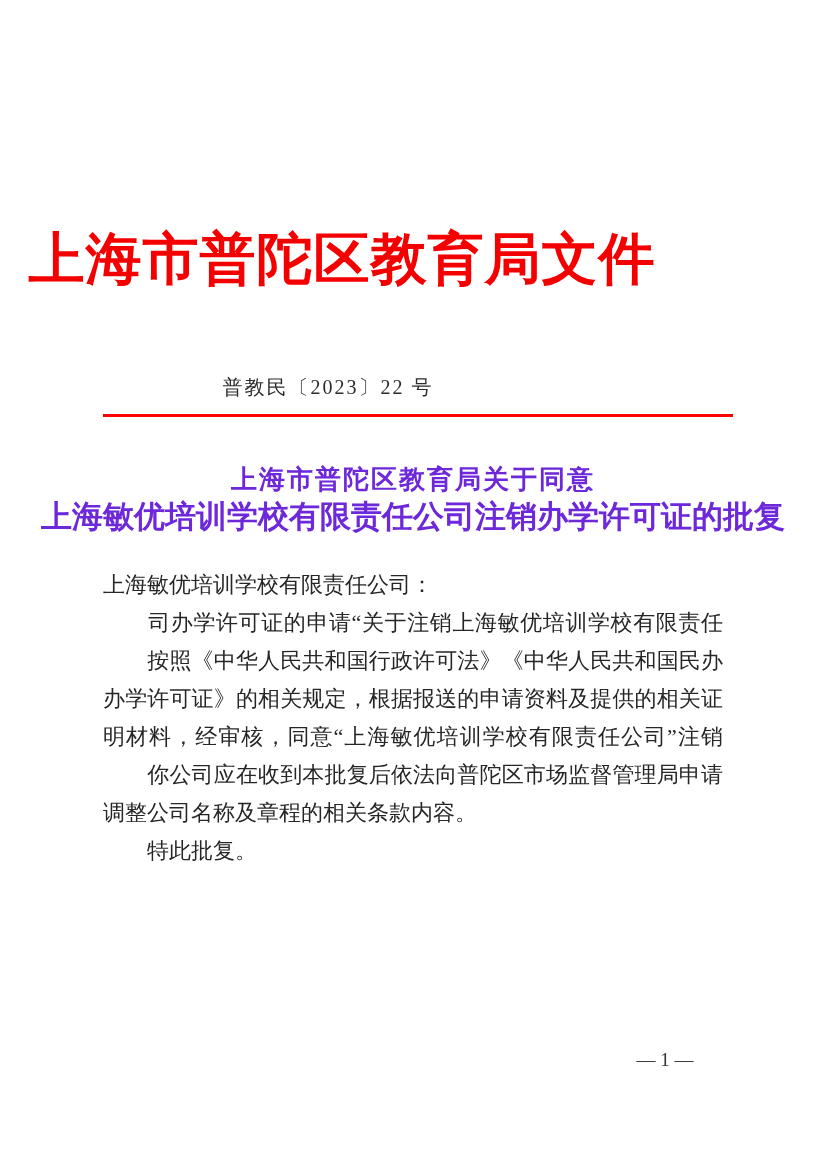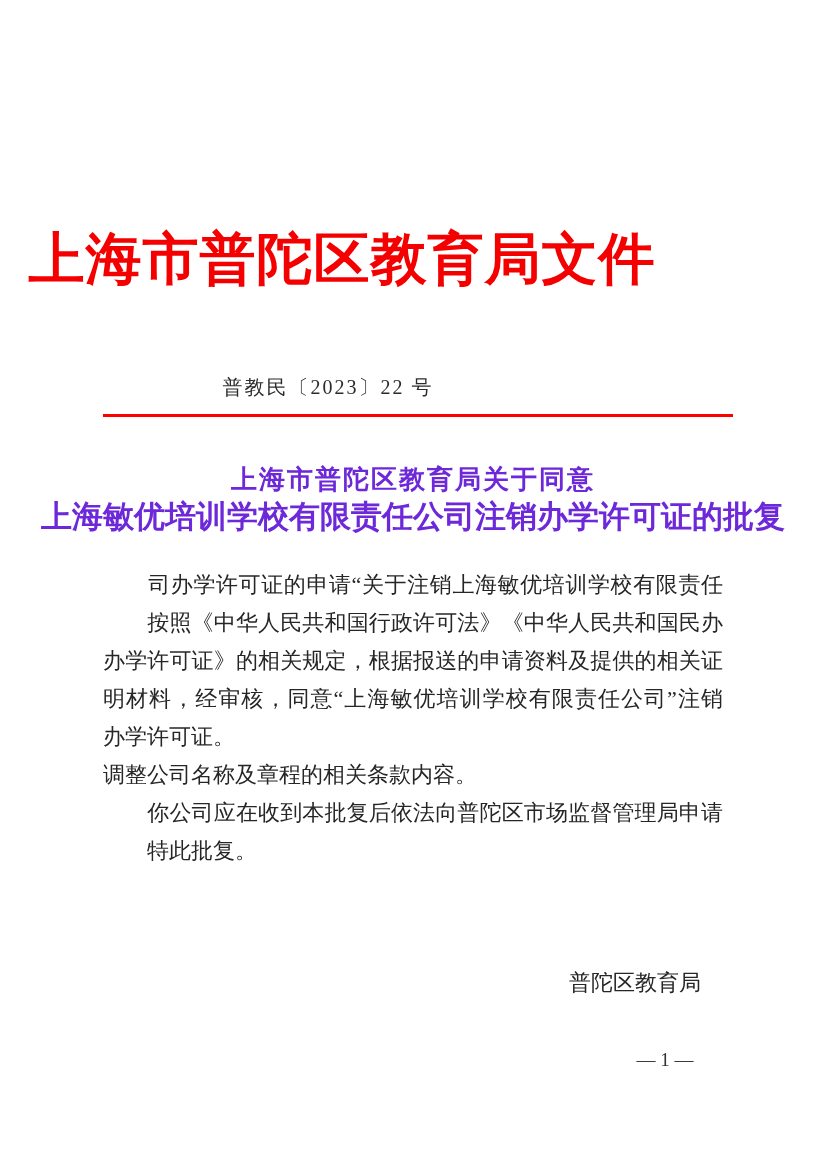--- a/index.html
+++ b/index.html
@@ -126,6 +126,7 @@
   </div>
 
   <div class="body-text">
+    <div class="line">上海敏优培训学校有限责任公司：</div>
     <div class="line fill">　　司办学许可证的申请“关于注销上海敏优培训学校有限责任公</div>
     <div class="line fill">　　按照《中华人民共和国行政许可法》《中华人民共和国民办</div>
     <div class="line fill">办学许可证》的相关规定，根据报送的申请资料及提供的相关证</div>

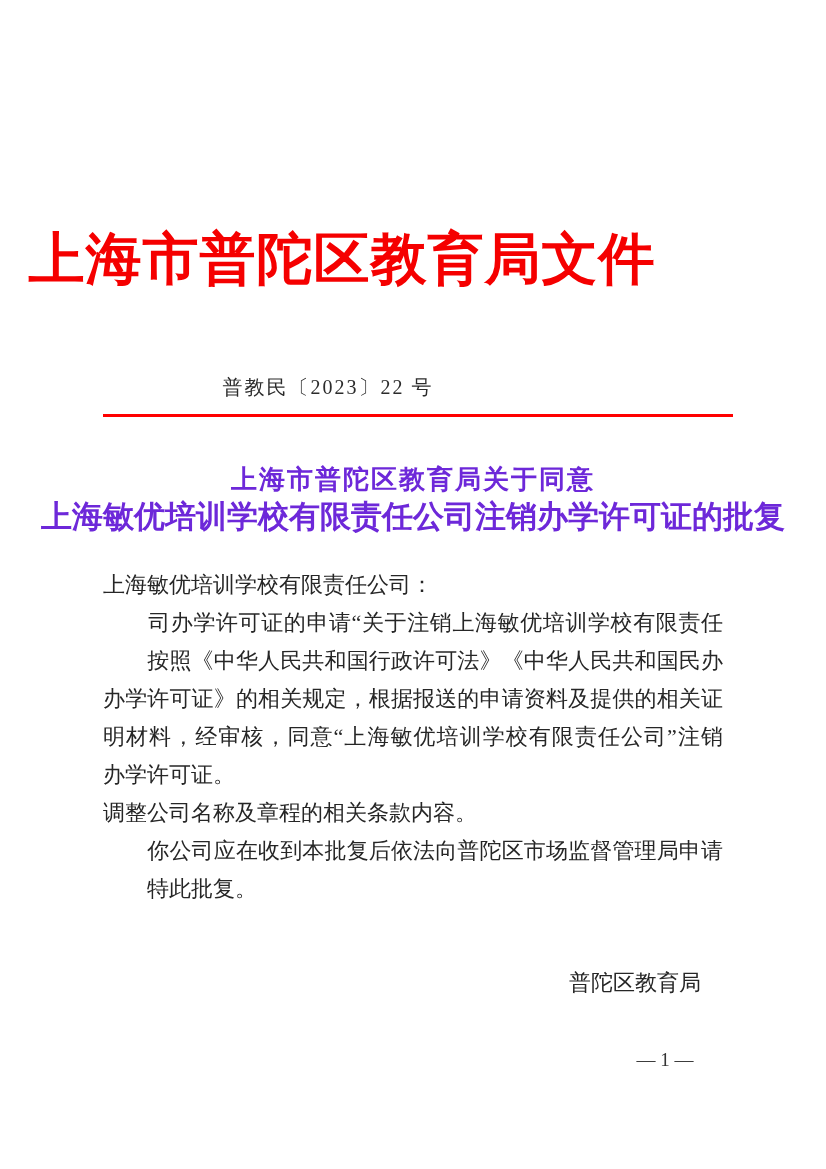--- a/index.html
+++ b/index.html
@@ -131,7 +131,6 @@
     <div class="line fill">　　按照《中华人民共和国行政许可法》《中华人民共和国民办</div>
     <div class="line fill">办学许可证》的相关规定，根据报送的申请资料及提供的相关证</div>
     <div class="line fill">明材料，经审核，同意“上海敏优培训学校有限责任公司”注销</div>
-    <div class="line">办学许可证。</div>
     <div class="line">调整公司名称及章程的相关条款内容。</div>
     <div class="line fill">　　你公司应在收到本批复后依法向普陀区市场监督管理局申请</div>
     <div class="line">　　特此批复。</div>

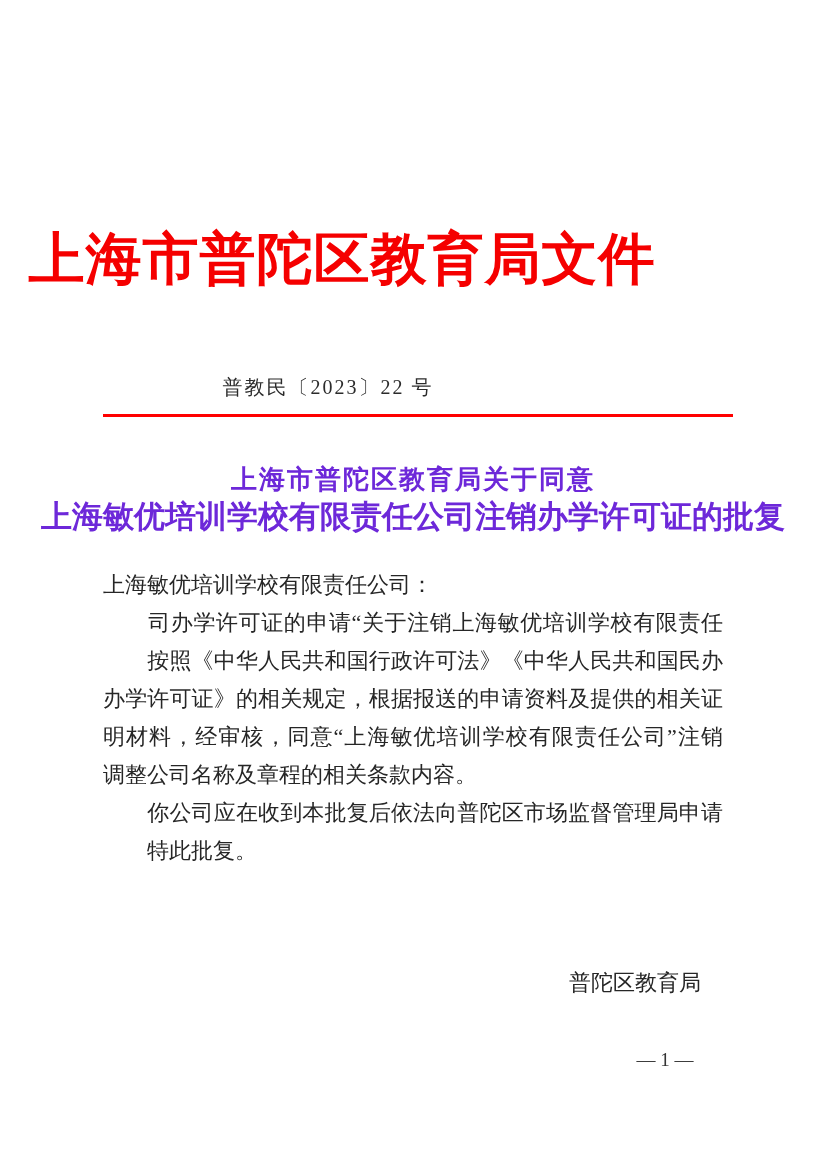--- a/index.html
+++ b/index.html
@@ -131,8 +131,8 @@
     <div class="line fill">　　按照《中华人民共和国行政许可法》《中华人民共和国民办</div>
     <div class="line fill">办学许可证》的相关规定，根据报送的申请资料及提供的相关证</div>
     <div class="line fill">明材料，经审核，同意“上海敏优培训学校有限责任公司”注销</div>
+    <div class="line fill">　　你公司应在收到本批复后依法向普陀区市场监督管理局申请</div>
     <div class="line">调整公司名称及章程的相关条款内容。</div>
-    <div class="line fill">　　你公司应在收到本批复后依法向普陀区市场监督管理局申请</div>
     <div class="line">　　特此批复。</div>
   </div>
 

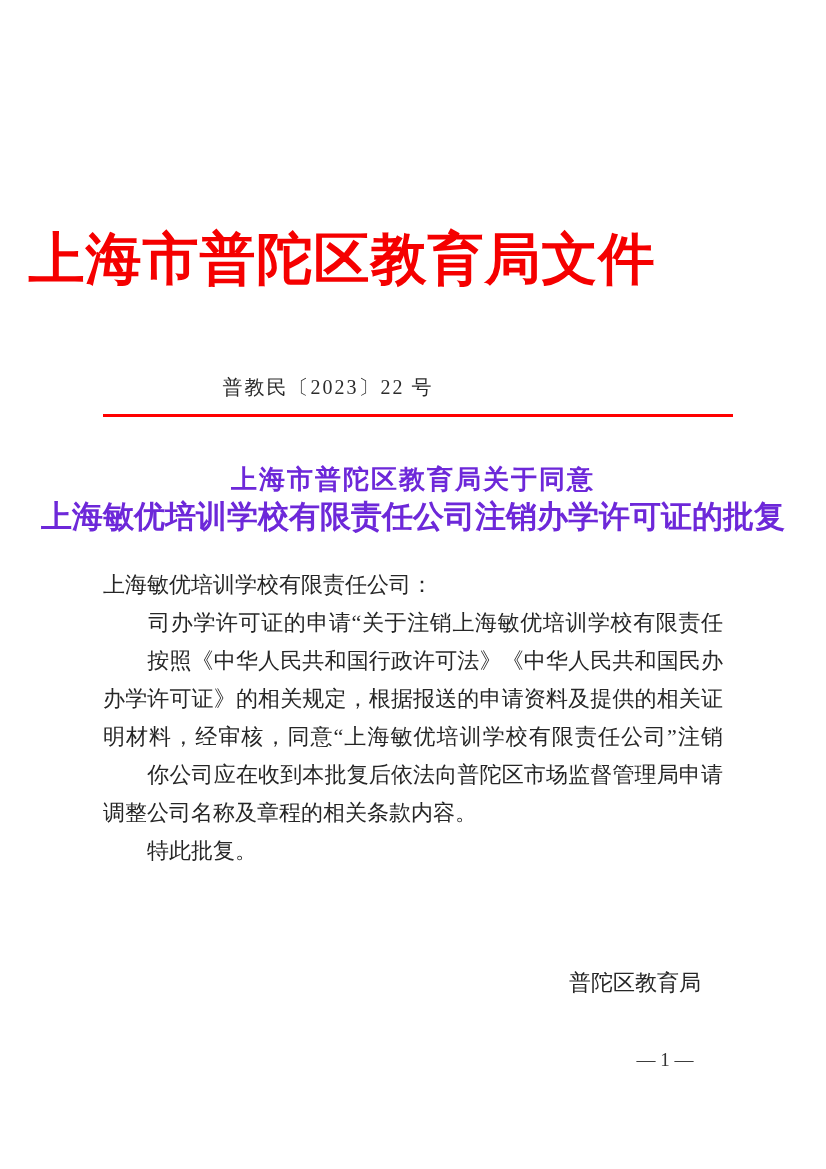--- a/index.html
+++ b/index.html
@@ -137,7 +137,6 @@
   </div>
 
   <div class="signature">
-    <div class="org">普陀区教育局</div>
   </div>
 
   <div class="page-number">— 1 —</div>

